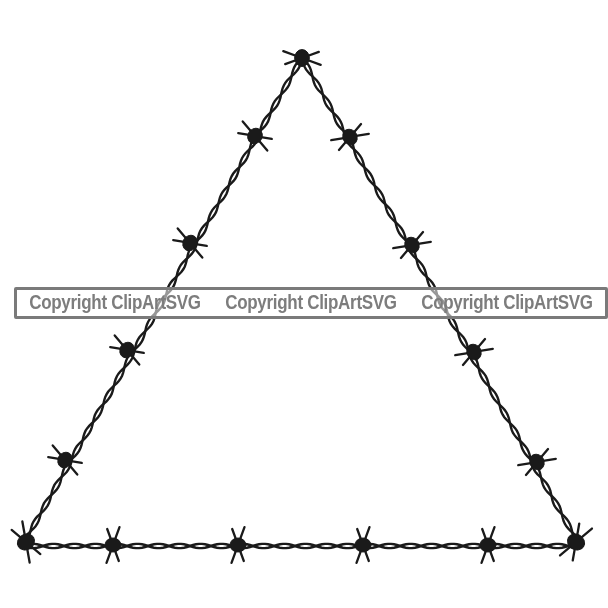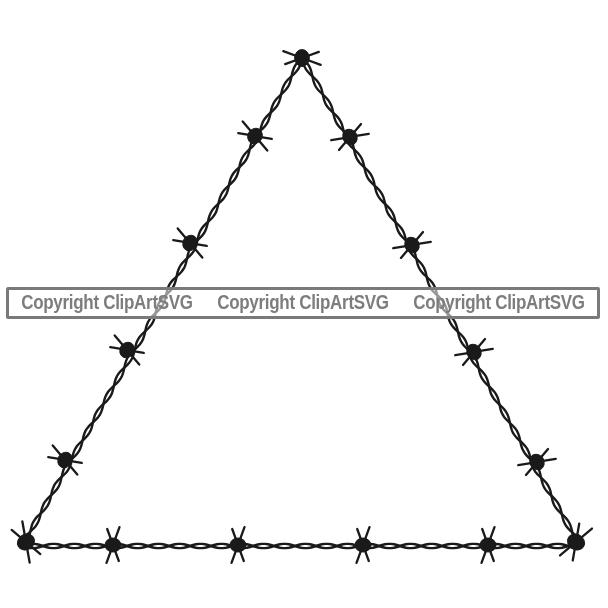--- a/index.html
+++ b/index.html
@@ -6,7 +6,7 @@
   #stage { position:relative; width:608px; height:608px; overflow:hidden; background:#ffffff; }
   #art { position:absolute; left:0; top:0; }
   .watermark {
-    position:absolute; left:6px; top:287px; width:594px; height:32px;
+    position:absolute; left:14px; top:287px; width:594px; height:32px;
     border:3px solid #7a7a7a; box-sizing:border-box; border-radius:2px;
     display:flex; align-items:center; justify-content:space-around;
     background:rgba(255,255,255,0.55);

